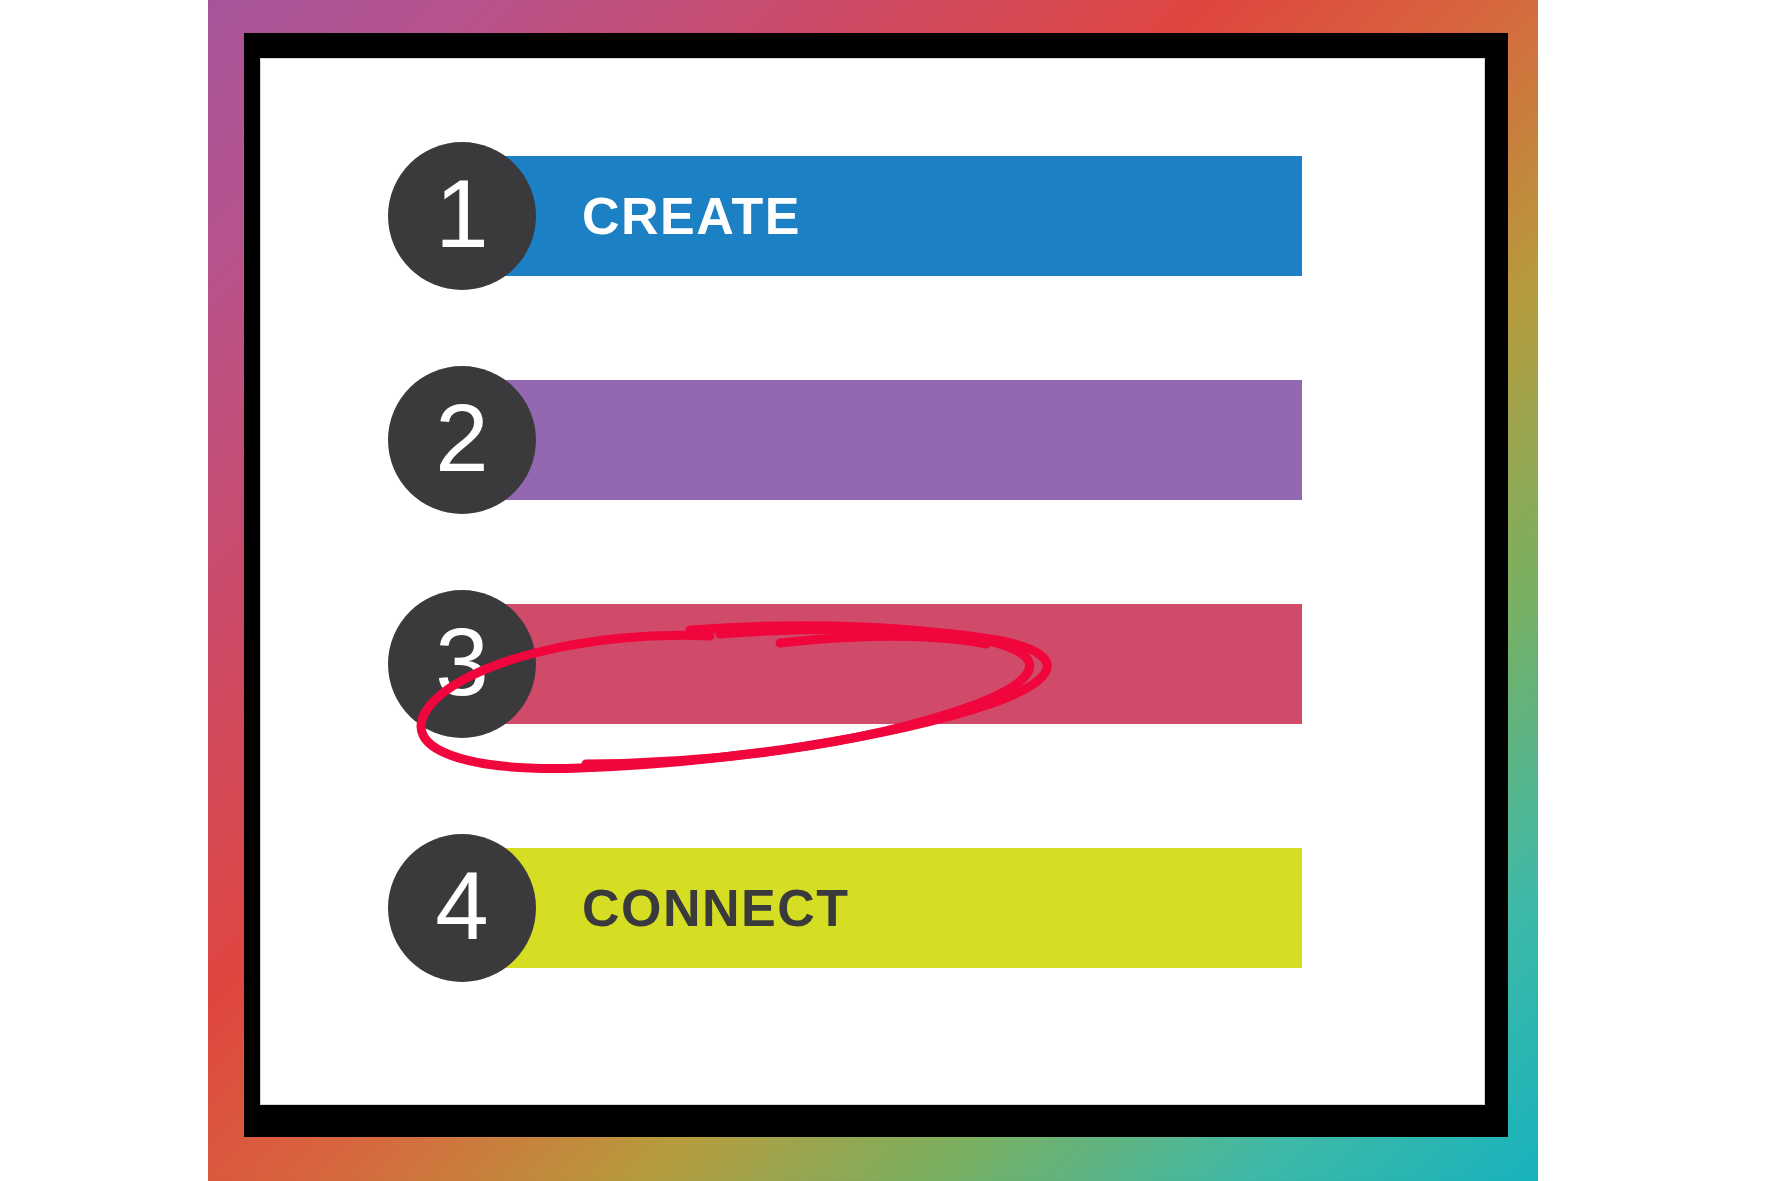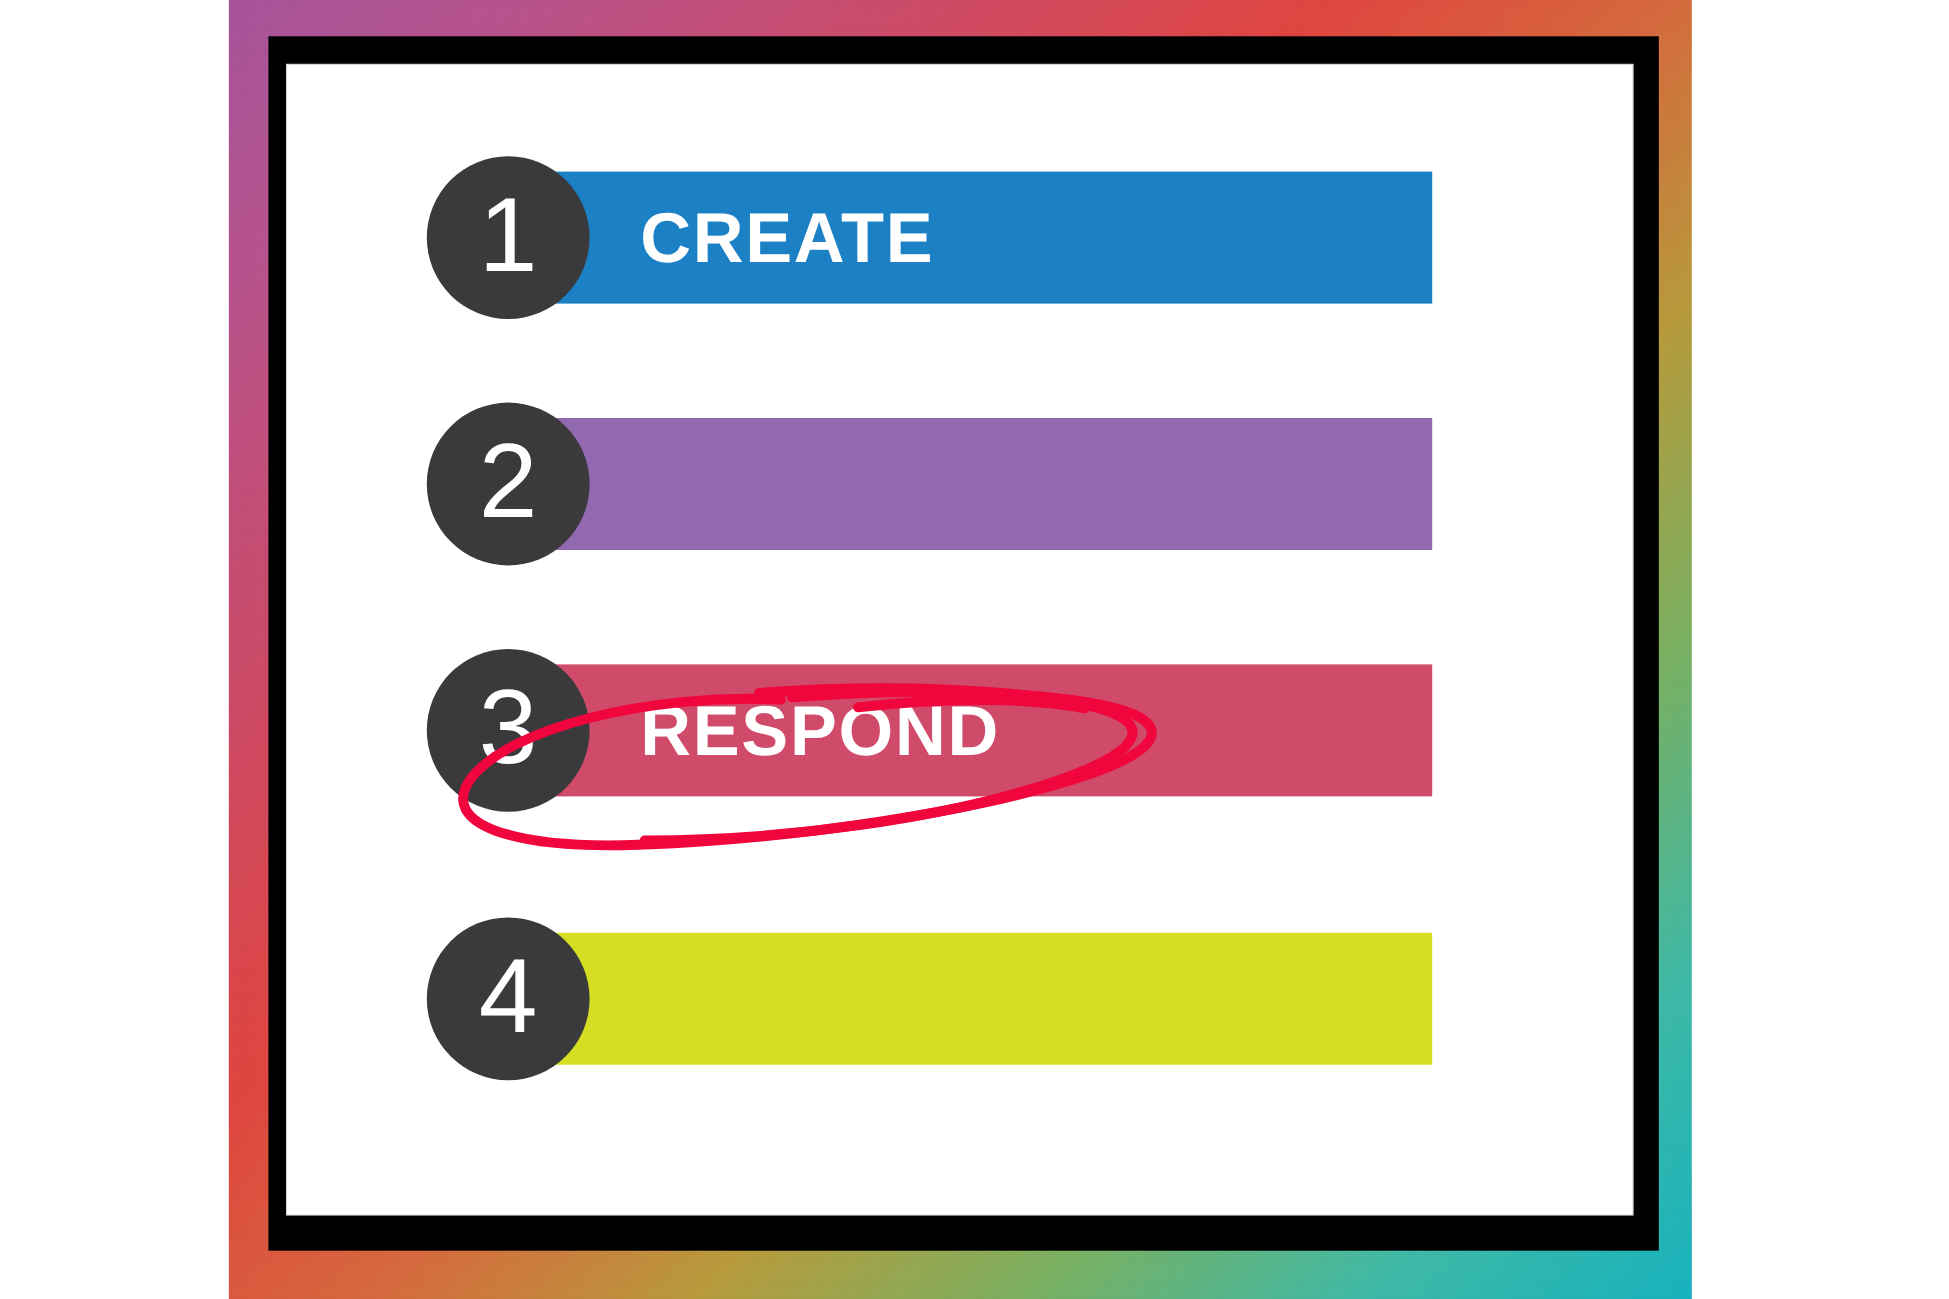--- a/index.html
+++ b/index.html
@@ -96,7 +96,7 @@
     transform: translateY(-50%);
     font-family: "Liberation Sans", sans-serif;
     font-weight: 700;
-    font-size: 64px;
+    font-size: 52px;
     letter-spacing: 1.5px;
     line-height: 1;
     white-space: nowrap;

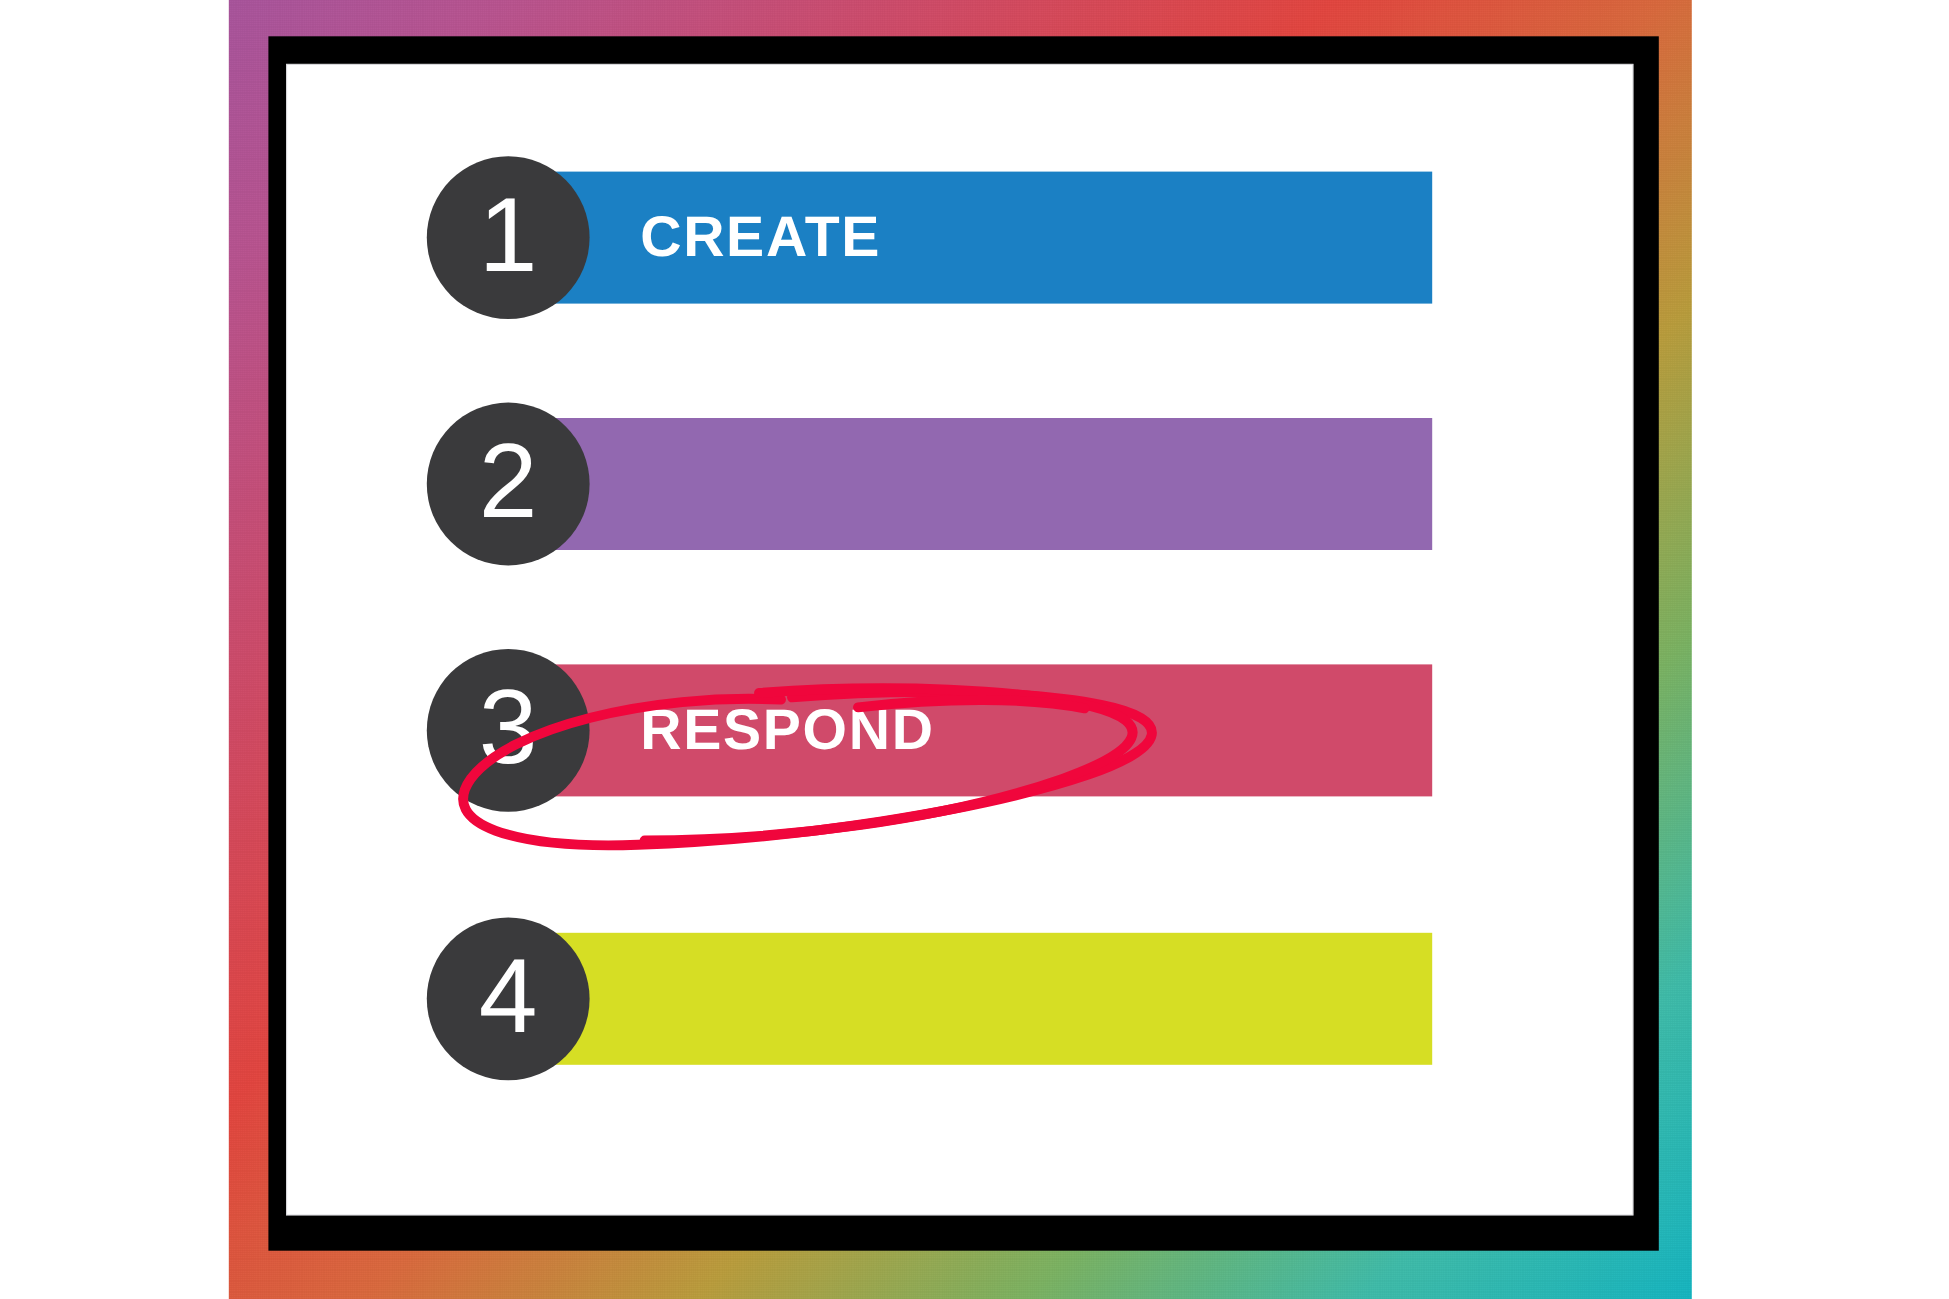--- a/index.html
+++ b/index.html
@@ -176,7 +176,6 @@
           <div class="step-badge" style="background: rgb(58, 58, 60);">
             <span>3</span>
           </div>
-          <div class="step-label label-light" style="color: rgb(255, 255, 255);">RESPOND</div>
         </div>
 
         <div class="step-row" id="row-4">

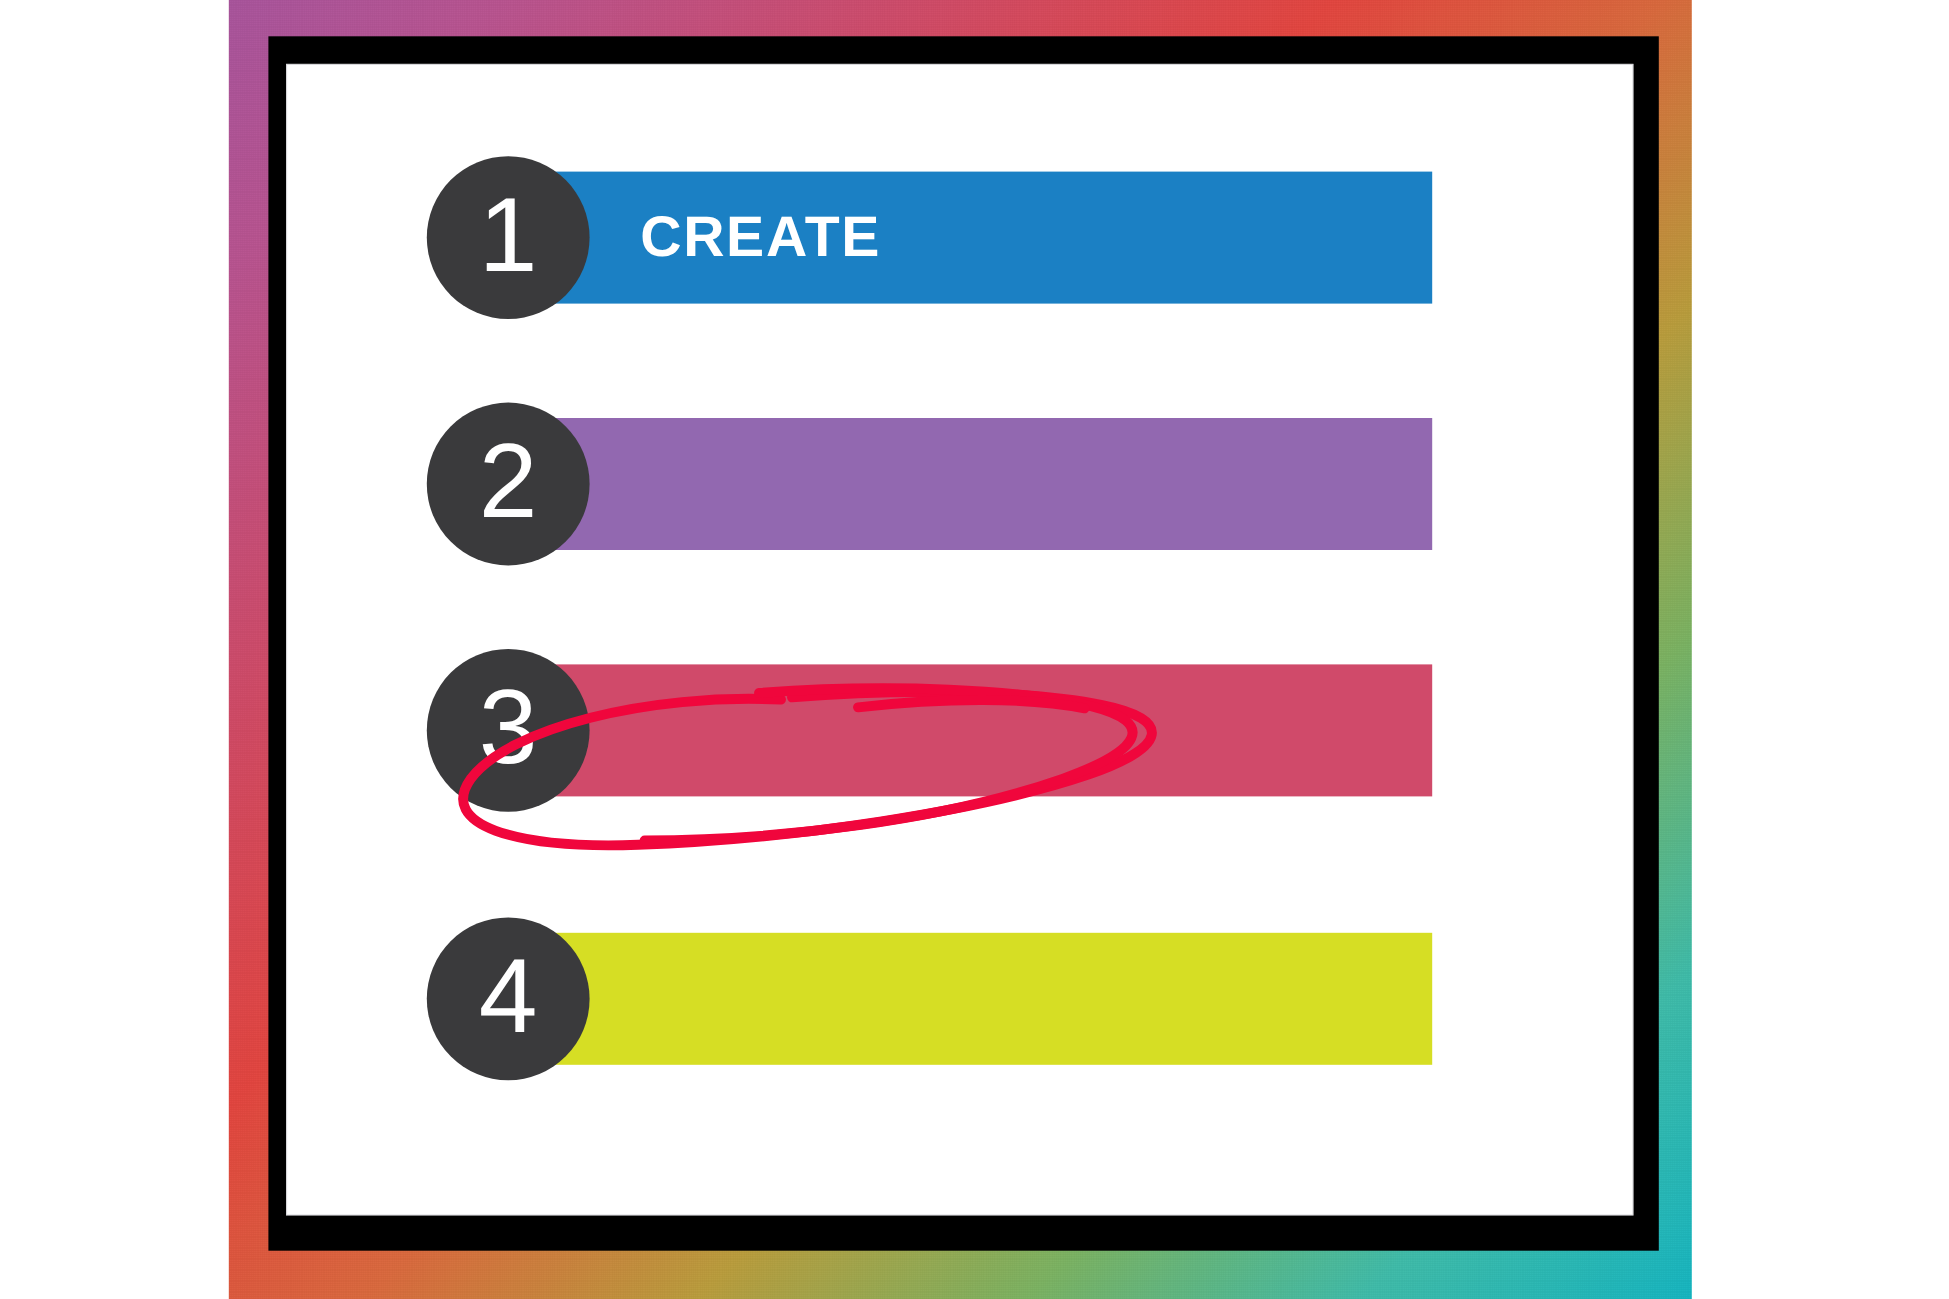--- a/index.html
+++ b/index.html
@@ -183,6 +183,7 @@
           <div class="step-badge" style="background: rgb(58, 58, 60);">
             <span>4</span>
           </div>
+          <div class="step-label label-dark" style="color: rgb(58, 58, 60);">CONNECT</div>
         </div>
 
         <div id="annotation">

